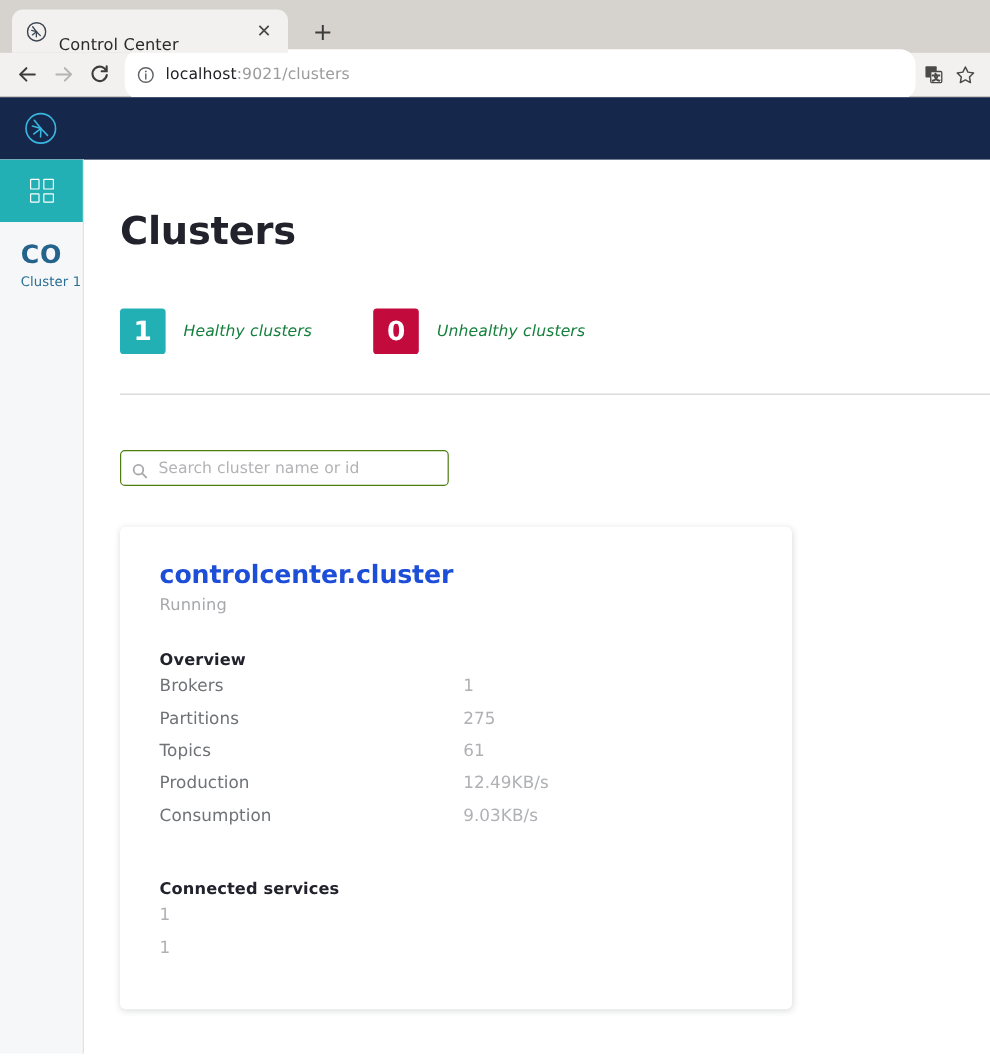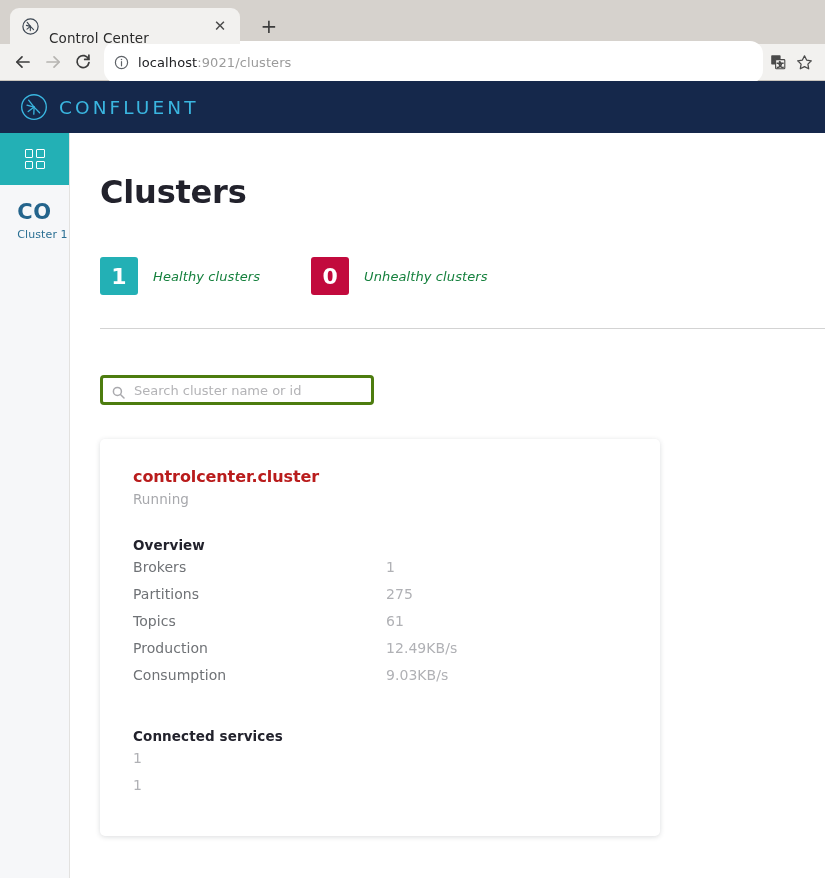--- a/index.html
+++ b/index.html
@@ -465,7 +465,6 @@
           </g>
         </svg>
       </span>
-      <span class="brand-name">CONFLUENT</span>
     </div>
   </div>
 

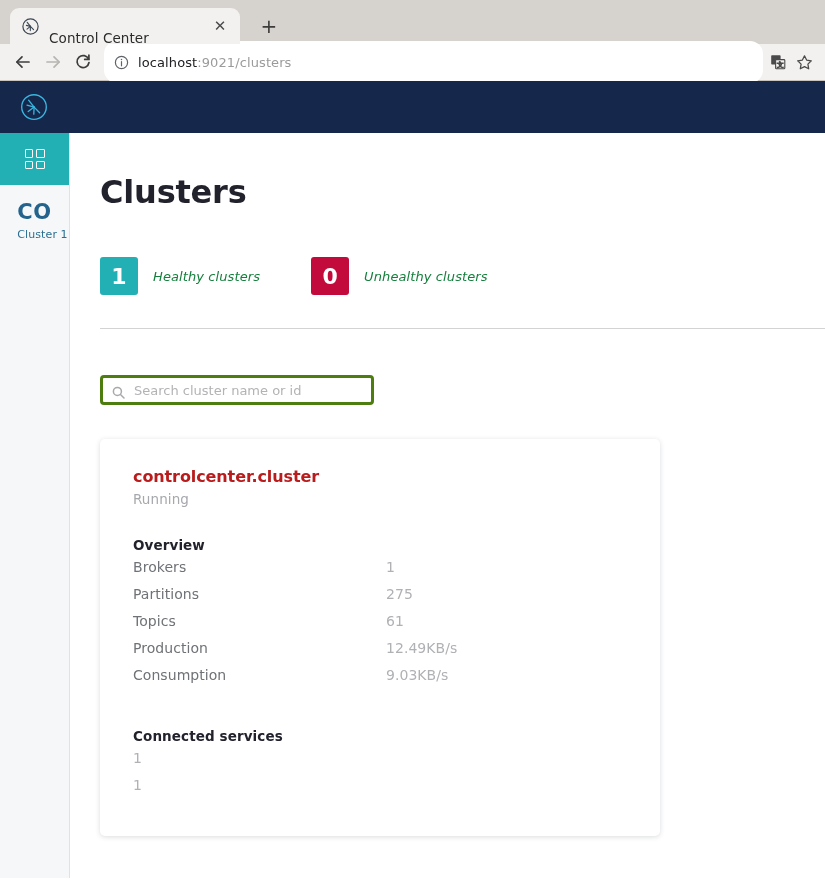--- a/index.html
+++ b/index.html
@@ -296,7 +296,7 @@
     margin-top: 46px;
     width: 274px;
     height: 30px;
-    border: 3px solid #4d7c0f;
+    border: 1px solid #4d7c0f;
     border-radius: 4px;
     display: flex;
     align-items: center;

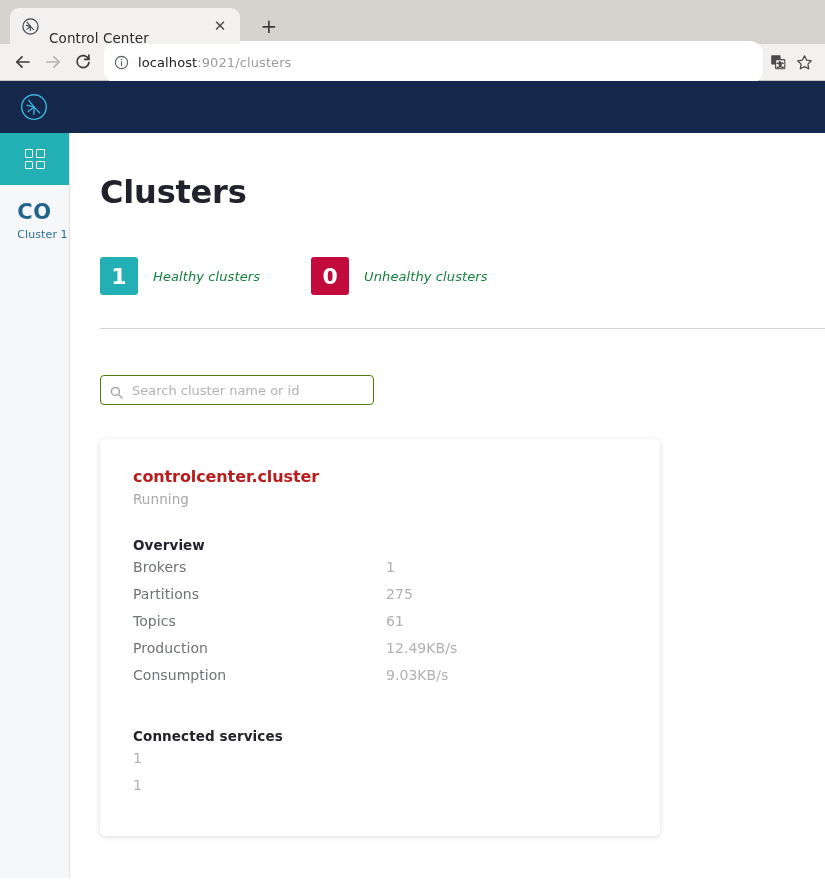--- a/index.html
+++ b/index.html
@@ -333,9 +333,9 @@
   }
 
   .card-title {
-    font-size: 16px;
+    font-size: 21px;
     font-weight: 700;
-    color: #b91c1c;
+    color: #1d4ed8;
     letter-spacing: -0.1px;
   }
 

